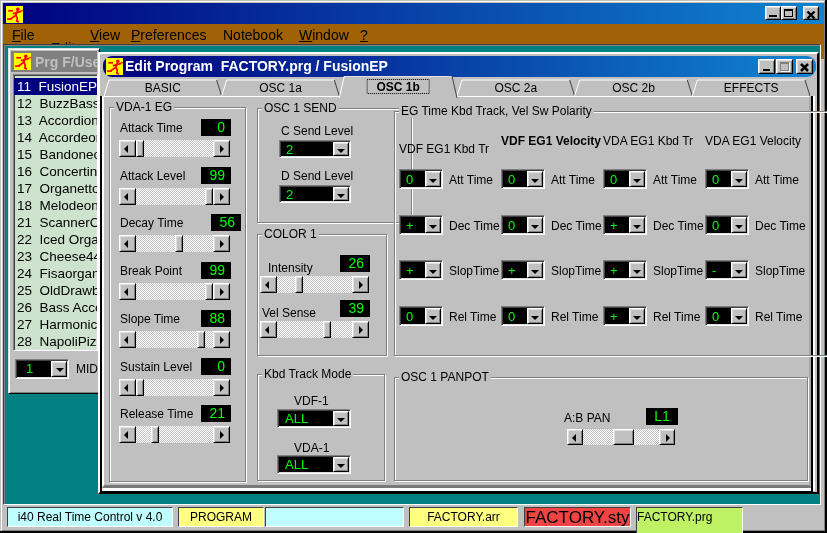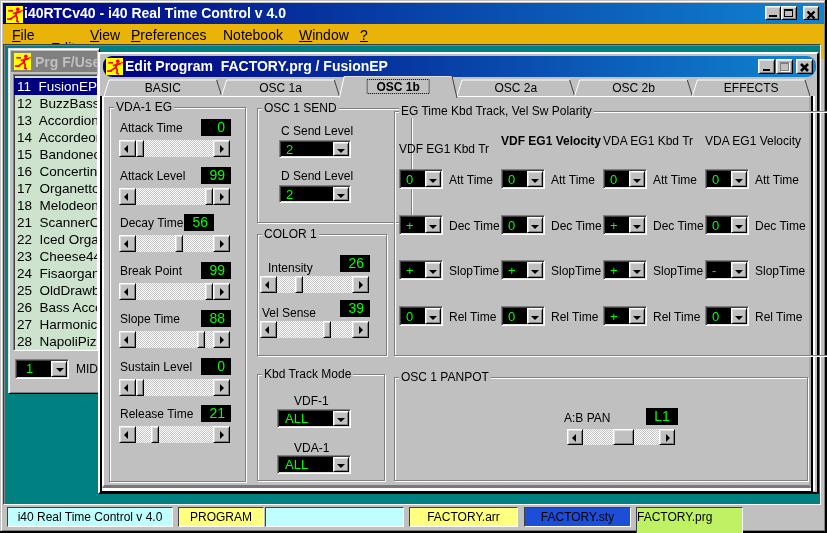--- a/index.html
+++ b/index.html
@@ -53,7 +53,6 @@
         <circle cx="11.1" cy="3.1" r="1.7" fill="#ff0000"></circle>
         <rect x="14.4" y="3.6" width="1.4" height="1.4" fill="#ff0000"></rect>
       </svg></div>
-  <div class="abs titletext" style="left:21px;top:2px;">i40RTCv40 - i40 Real Time Control v 4.0</div>
   <div class="capbtn" style="left:762px;top:3px;">
       <div class="abs" style="left:3px;top:8px;width:8px;height:2px;background:#000;"></div>
     </div>

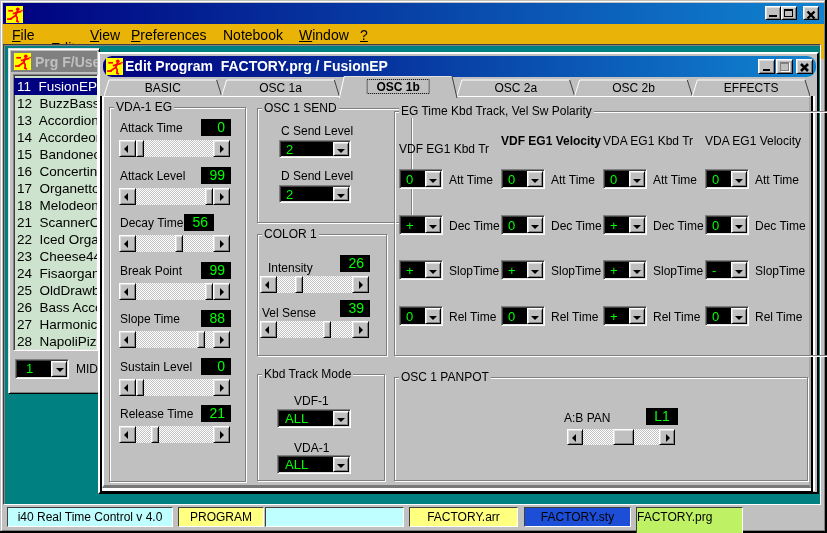--- a/index.html
+++ b/index.html
@@ -64,7 +64,7 @@
       </svg></div>
 </div>
 
-<div class="abs" style="left:3px;top:24px;width:821px;height:35px;background:#eab308;font-size:14px;">
+<div class="abs" style="left:3px;top:24px;width:821px;height:35px;background:#a16207;font-size:14px;">
   <span class="abs" style="left:9px;top:3px;"><u>F</u>ile</span>
   <span class="abs" style="left:48px;top:16px;"><u>E</u>dit</span>
   <span class="abs" style="left:87px;top:3px;"><u>V</u>iew</span>

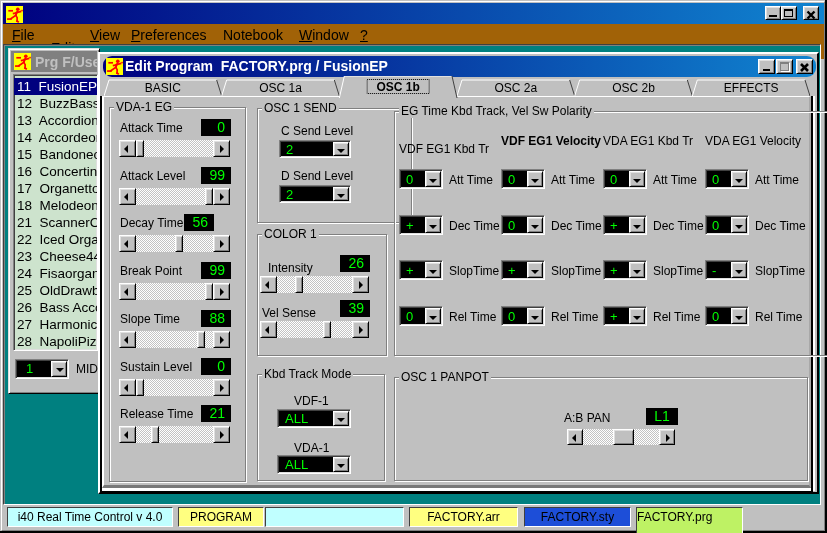--- a/index.html
+++ b/index.html
@@ -203,7 +203,7 @@
       <div class="th btn" style="left:86px;width:8px;"></div>
     </div>
     <div class="lbl" style="left:120px;top:216px;">Decay Time</div>
-    <div class="abs led" style="left:184px;top:214px;width:30px;height:17px;font-size:14px;line-height:16px;">56</div>
+    <div class="abs led" style="left:211px;top:214px;width:30px;height:17px;font-size:14px;line-height:16px;">56</div>
     <div class="sb" style="left:119px;top:235px;width:111px;">
       <div class="tr"></div>
       <div class="ar btn" style="left:0;">

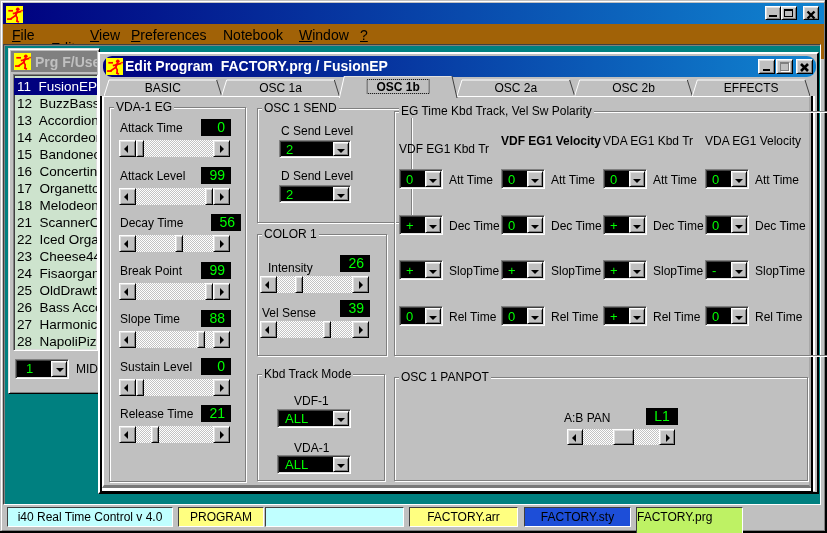--- a/index.html
+++ b/index.html
@@ -465,7 +465,7 @@
     <div class="abs" style="left:178px;top:507px;width:86px;height:20px;background:#ffff80;border:1px solid;border-color:#404040 #fff #fff #404040;font-size:12px;text-align:center;line-height:19px;">PROGRAM</div>
     <div class="abs" style="left:265px;top:507px;width:139px;height:20px;background:#c0ffff;border:1px solid;border-color:#404040 #fff #fff #404040;font-size:12px;text-align:center;line-height:19px;"></div>
     <div class="abs" style="left:409px;top:507px;width:109px;height:20px;background:#ffff80;border:1px solid;border-color:#404040 #fff #fff #404040;font-size:12px;text-align:center;line-height:19px;">FACTORY.arr</div>
-    <div class="abs" style="left:524px;top:507px;width:107px;height:20px;background:#1d4ed8;border:1px solid;border-color:#404040 #fff #fff #404040;font-size:12px;text-align:center;line-height:19px;">FACTORY.sty</div>
+    <div class="abs" style="left:524px;top:507px;width:107px;height:20px;background:#ef4444;border:1px solid;border-color:#404040 #fff #fff #404040;font-size:17px;text-align:center;line-height:19px;">FACTORY.sty</div>
     <div class="abs" style="left:636px;top:507px;width:107px;height:33px;background:#bef264;border:1px solid;border-color:#404040 #fff #fff #404040;font-size:12px;line-height:19px;">FACTORY.prg</div>
   </div>
 

